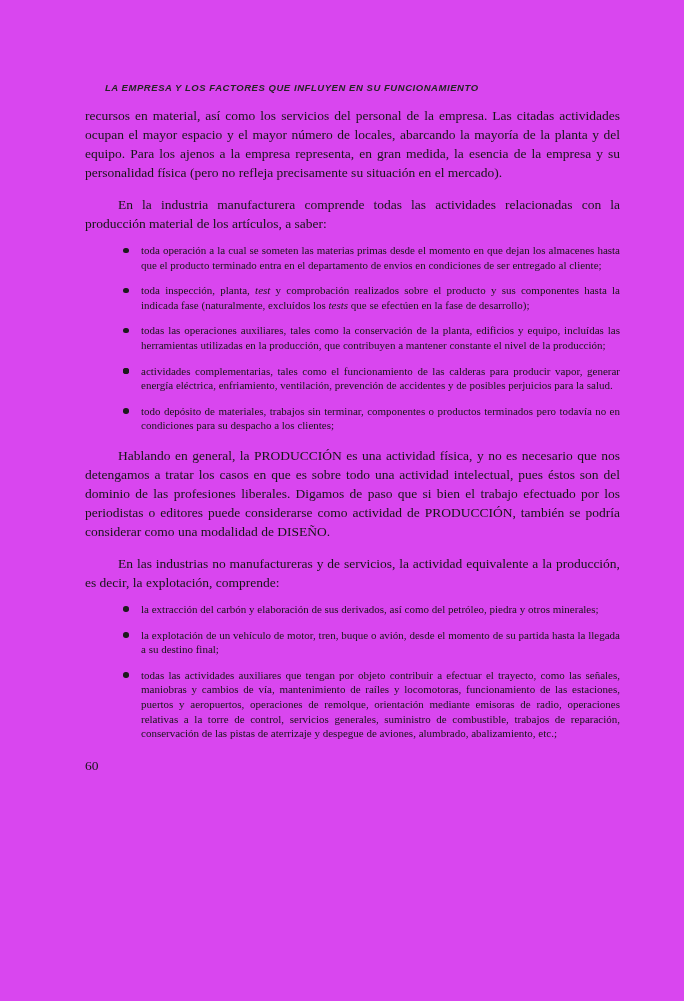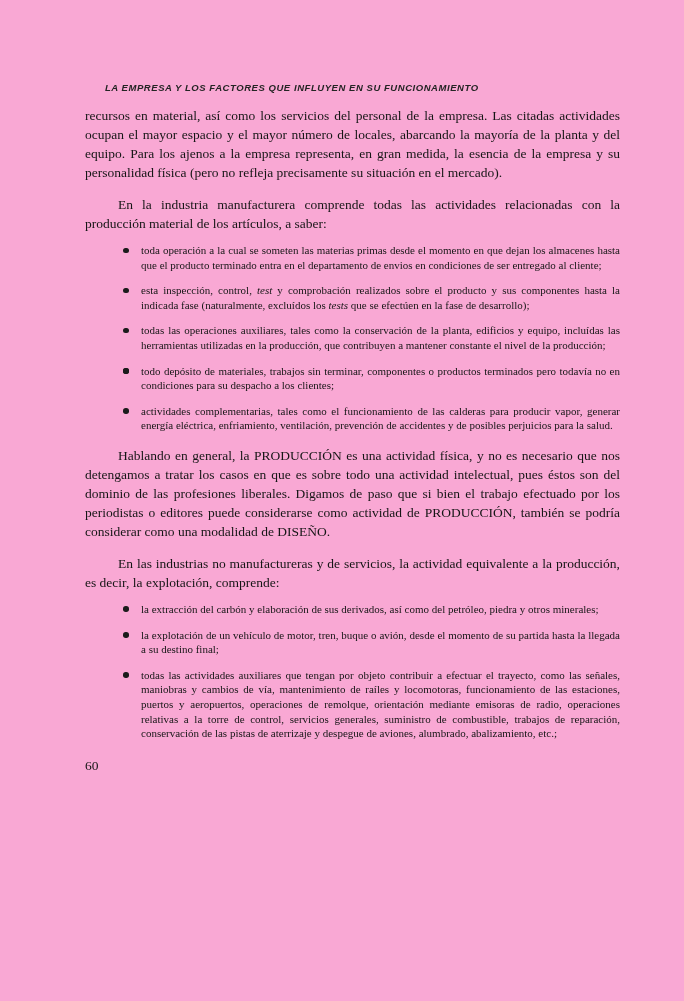--- a/index.html
+++ b/index.html
@@ -11,7 +11,7 @@
     position: relative;
     width: 684px;
     height: 1001px;
-    background: #f9a8d4;
+    background: #d946ef;
     overflow: hidden;
     font-family: "Liberation Serif", "DejaVu Serif", serif;
     color: #1b1b1b;

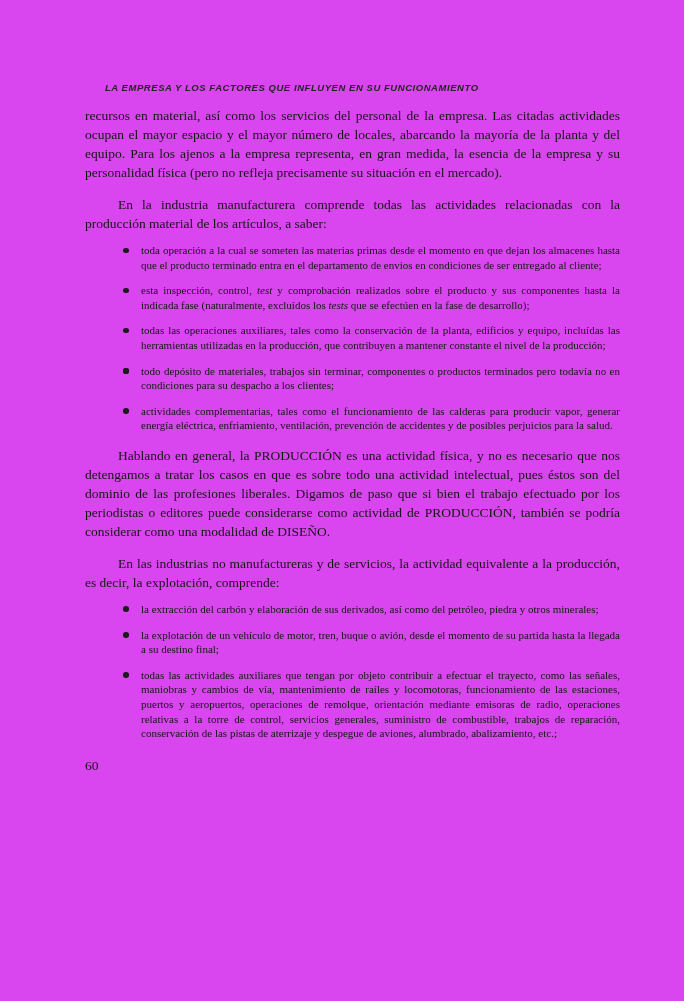--- a/index.html
+++ b/index.html
@@ -89,7 +89,7 @@
 
     <ul class="bullet-list">
         <li class="bullet-item"><span class="bullet-dot"></span><span class="bullet-text"><span>toda operación a la cual se someten las materias primas desde el momento en que dejan los almacenes hasta que el producto terminado entra en el departamento de envios en condiciones de ser entregado al cliente;</span></span></li>
-        <li class="bullet-item"><span class="bullet-dot"></span><span class="bullet-text"><span>esta inspección, control, </span><em>test</em><span> y comprobación realizados sobre el producto y sus componentes hasta la indicada fase (naturalmente, excluídos los </span><em>tests</em><span> que se efectúen en la fase de desarrollo);</span></span></li>
+        <li class="bullet-item"><span class="bullet-dot"></span><span class="bullet-text"><span>toda inspección, planta, </span><em>test</em><span> y comprobación realizados sobre el producto y sus componentes hasta la indicada fase (naturalmente, excluídos los </span><em>tests</em><span> que se efectúen en la fase de desarrollo);</span></span></li>
         <li class="bullet-item"><span class="bullet-dot"></span><span class="bullet-text"><span>todas las operaciones auxiliares, tales como la conservación de la planta, edificios y equipo, incluídas las herramientas utilizadas en la producción, que contribuyen a mantener constante el nivel de la producción;</span></span></li>
         <li class="bullet-item"><span class="bullet-dot"></span></li>
         <li class="bullet-item"><span class="bullet-dot"></span><span class="bullet-text"><span>todo depósito de materiales, trabajos sin terminar, componentes o productos terminados pero todavía no en condiciones para su despacho a los clientes;</span></span></li>

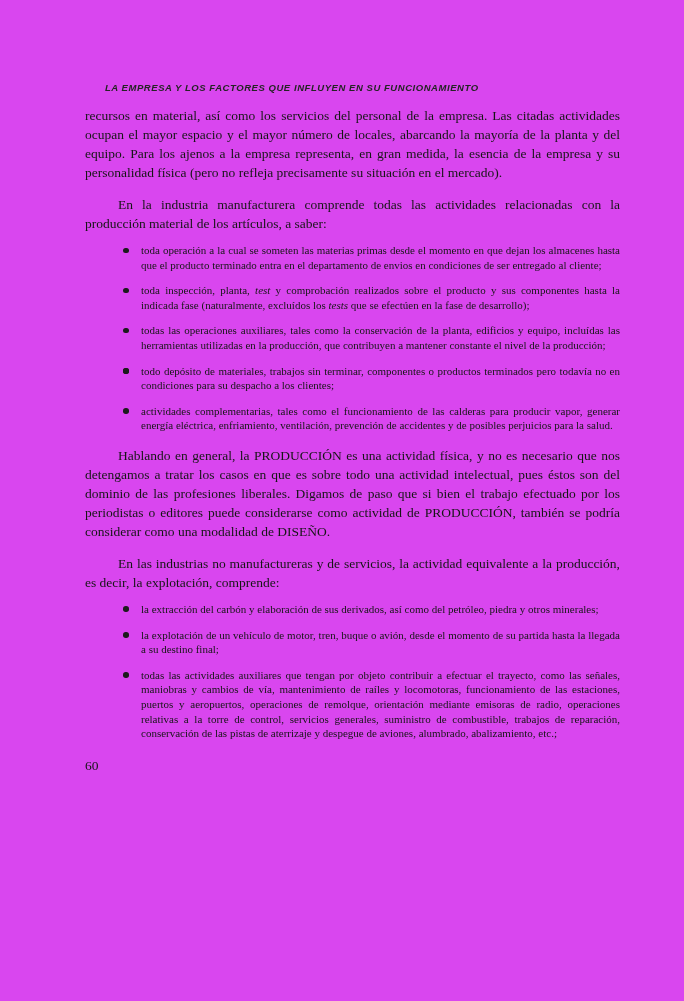--- a/index.html
+++ b/index.html
@@ -92,8 +92,8 @@
         <li class="bullet-item"><span class="bullet-dot"></span><span class="bullet-text"><span>toda inspección, planta, </span><em>test</em><span> y comprobación realizados sobre el producto y sus componentes hasta la indicada fase (naturalmente, excluídos los </span><em>tests</em><span> que se efectúen en la fase de desarrollo);</span></span></li>
         <li class="bullet-item"><span class="bullet-dot"></span><span class="bullet-text"><span>todas las operaciones auxiliares, tales como la conservación de la planta, edificios y equipo, incluídas las herramientas utilizadas en la producción, que contribuyen a mantener constante el nivel de la producción;</span></span></li>
         <li class="bullet-item"><span class="bullet-dot"></span></li>
+        <li class="bullet-item"><span class="bullet-dot"></span><span class="bullet-text"><span>actividades complementarias, tales como el funcionamiento de las calderas para producir vapor, generar energía eléctrica, enfriamiento, ventilación, prevención de accidentes y de posibles perjuicios para la salud.</span></span></li>
         <li class="bullet-item"><span class="bullet-dot"></span><span class="bullet-text"><span>todo depósito de materiales, trabajos sin terminar, componentes o productos terminados pero todavía no en condiciones para su despacho a los clientes;</span></span></li>
-        <li class="bullet-item"><span class="bullet-dot"></span><span class="bullet-text"><span>actividades complementarias, tales como el funcionamiento de las calderas para producir vapor, generar energía eléctrica, enfriamiento, ventilación, prevención de accidentes y de posibles perjuicios para la salud.</span></span></li>
       </ul>
 
     <p class="body-para indent">Hablando en general, la PRODUCCIÓN es una actividad física, y no es necesario que nos detengamos a tratar los casos en que es sobre todo una actividad intelectual, pues éstos son del dominio de las profesiones liberales. Digamos de paso que si bien el trabajo efectuado por los periodistas o editores puede considerarse como actividad de PRODUCCIÓN, también se podría considerar como una modalidad de DISEÑO.</p>

